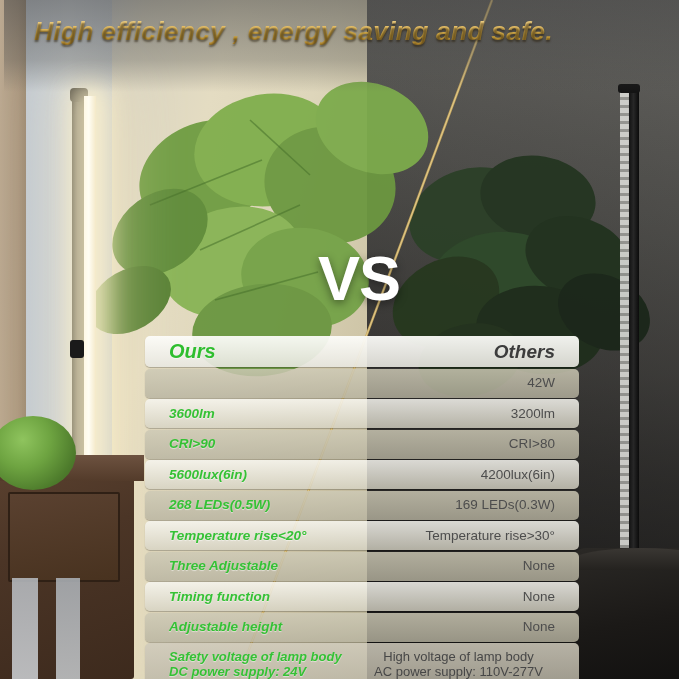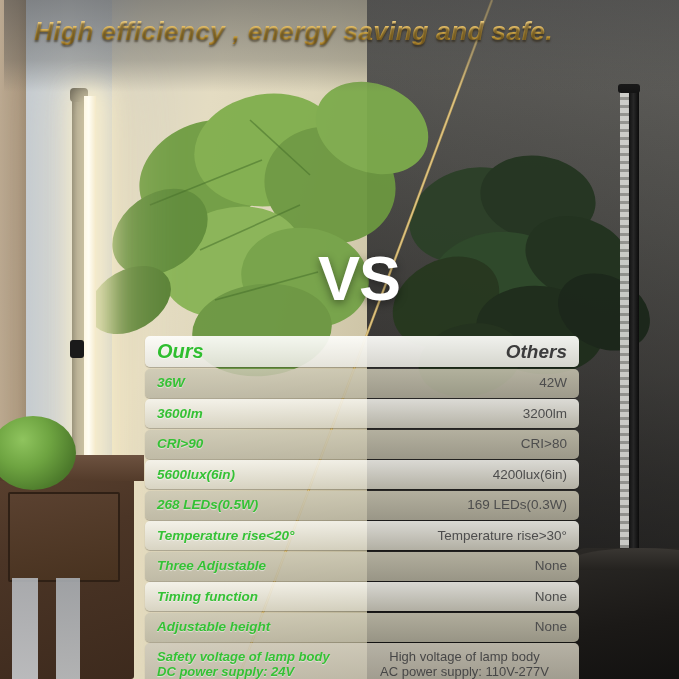--- a/index.html
+++ b/index.html
@@ -147,7 +147,7 @@
     position:relative;display:flex;align-items:center;
     height:29px;margin-bottom:1.5px;
     border-radius:5px;
-    padding:0 12px;
+    padding:0 24px;
     box-sizing:border-box;
     background:linear-gradient(180deg,rgba(247,246,240,.86) 0%,rgba(214,211,196,.80) 100%);
     box-shadow:0 1px 1px rgba(0,0,0,.25);

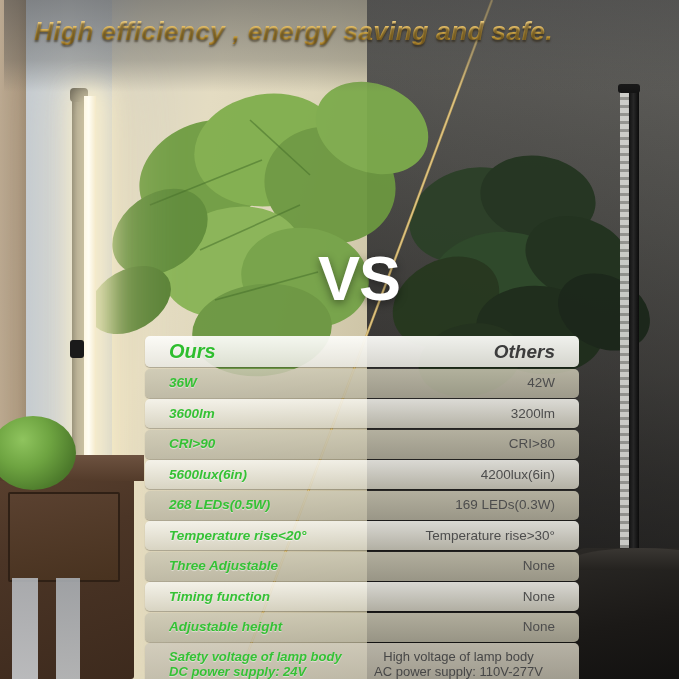--- a/index.html
+++ b/index.html
@@ -265,7 +265,6 @@
     </div>
 
     <div class="row alt">
-      <div class="cell-l">36W</div>
       <div class="cell-r">42W</div>
     </div>
 

